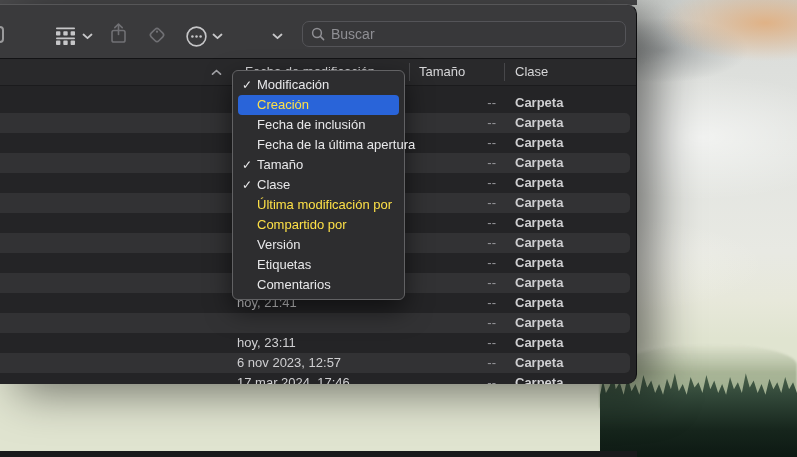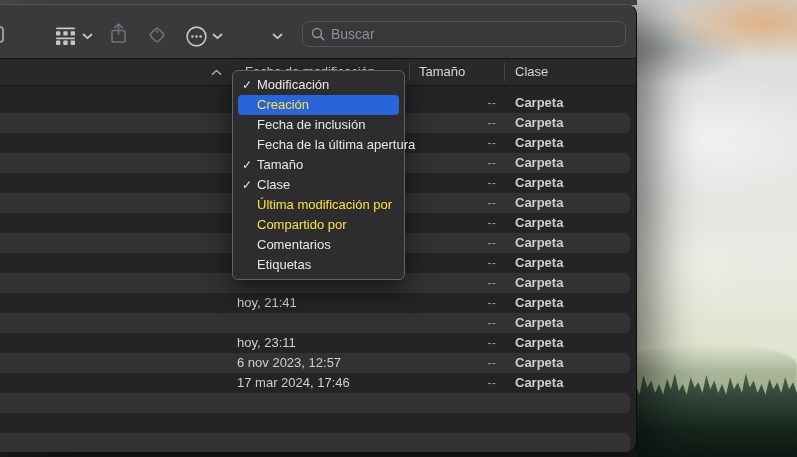--- a/index.html
+++ b/index.html
@@ -27,7 +27,7 @@
   .behind-bottom { position:absolute; left:0; top:451px; width:637px; height:6px; background:#1a1a1c; }
 
   
-  .window { position:absolute; left:0; top:4px; width:637px; height:448px;
+  .window { position:absolute; left:0; top:4px; width:637px; height:380px;
     background:#242426; border-radius:0 10px 10px 0; overflow:hidden;
     border-top:1px solid #565658; border-right:1px solid #0d0d0f;
     box-shadow:18px 8px 45px rgba(0,0,0,.5); }

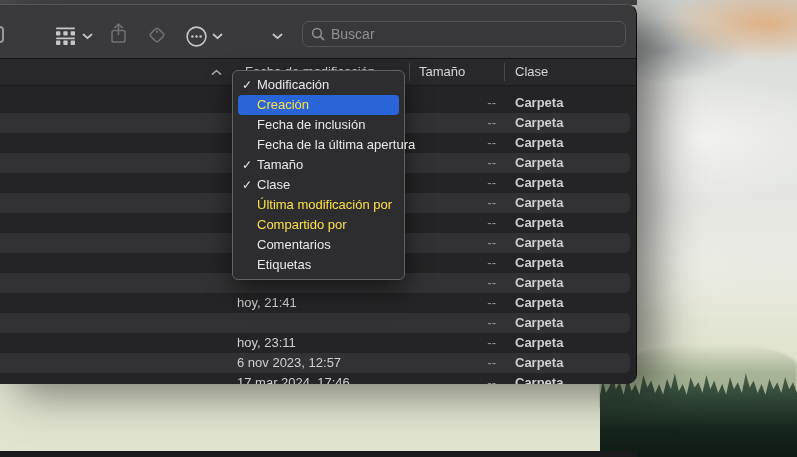--- a/index.html
+++ b/index.html
@@ -310,6 +310,10 @@
   </div>
     <div class="mi">
     <span class="mi-check"></span>
+    <span class="mi-label">Versión</span>
+  </div>
+    <div class="mi">
+    <span class="mi-check"></span>
     <span class="mi-label">Comentarios</span>
   </div>
     <div class="mi">

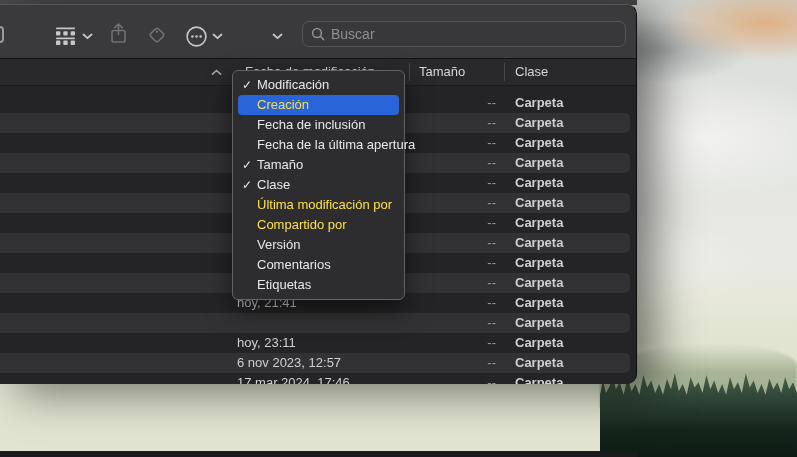--- a/index.html
+++ b/index.html
@@ -314,12 +314,12 @@
   </div>
     <div class="mi">
     <span class="mi-check"></span>
+    <span class="mi-label">Etiquetas</span>
+  </div>
+    <div class="mi">
+    <span class="mi-check"></span>
     <span class="mi-label">Comentarios</span>
   </div>
-    <div class="mi">
-    <span class="mi-check"></span>
-    <span class="mi-label">Etiquetas</span>
-  </div>
   </div>
 
 </body></html>

